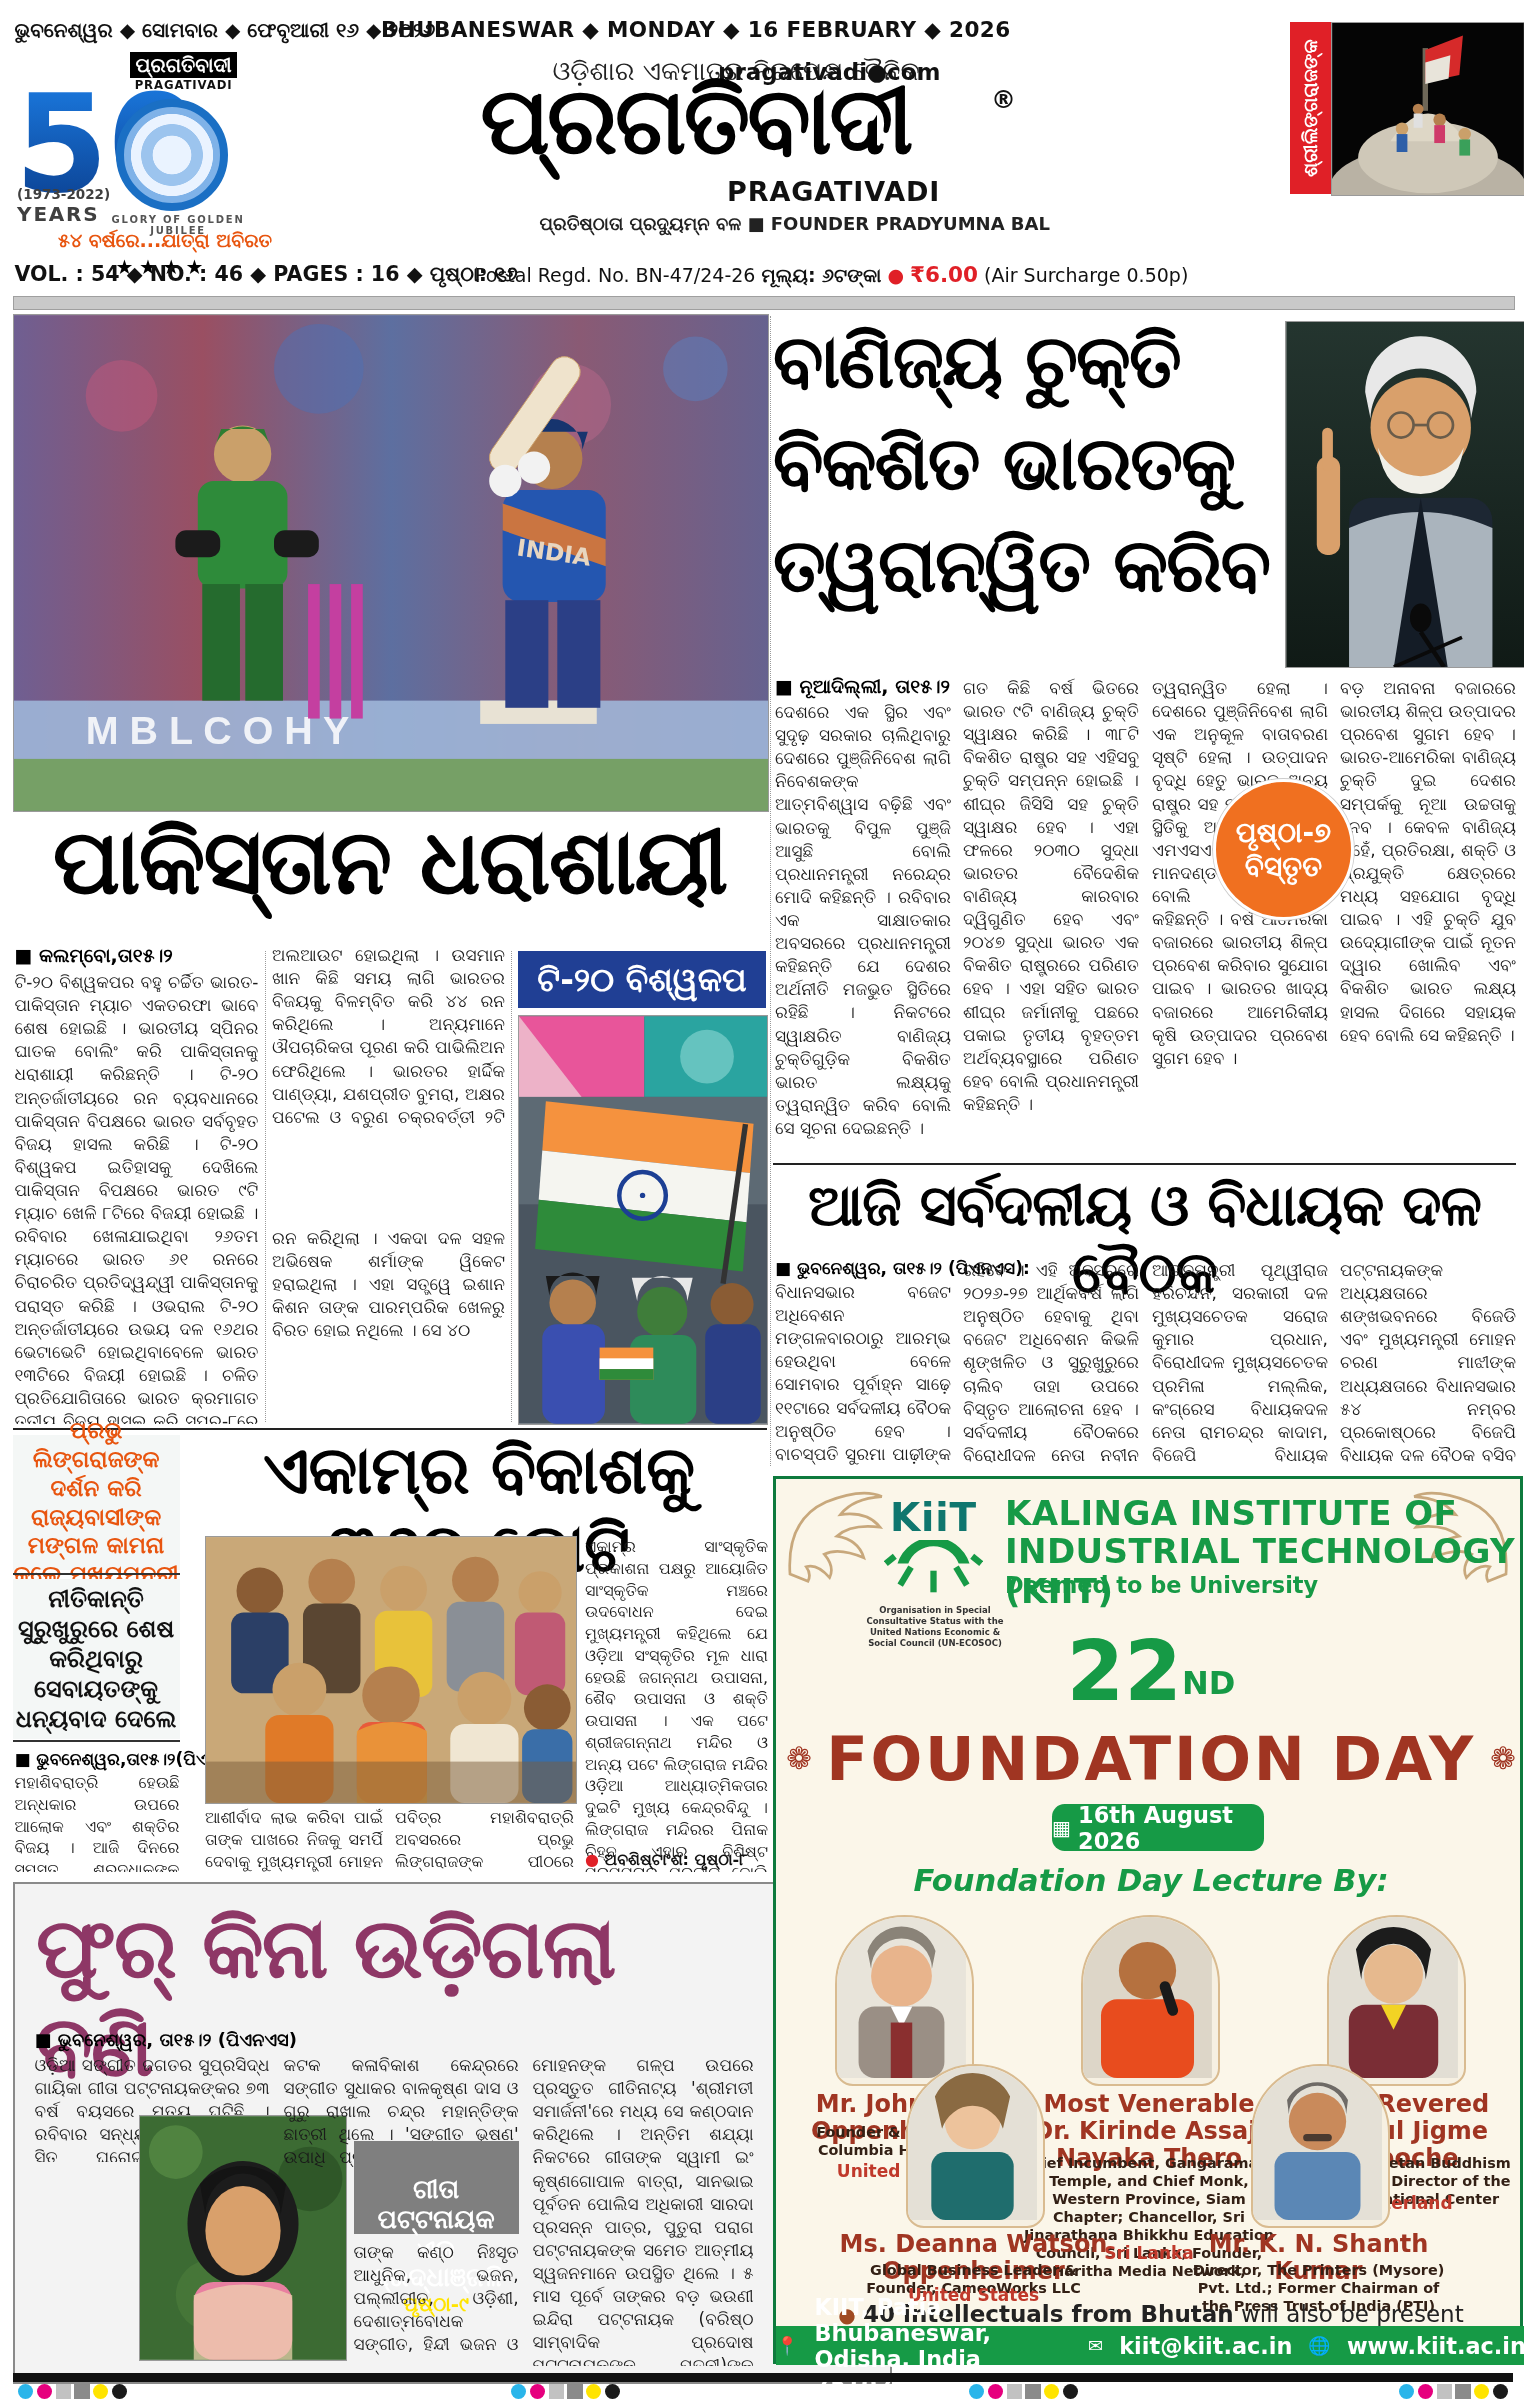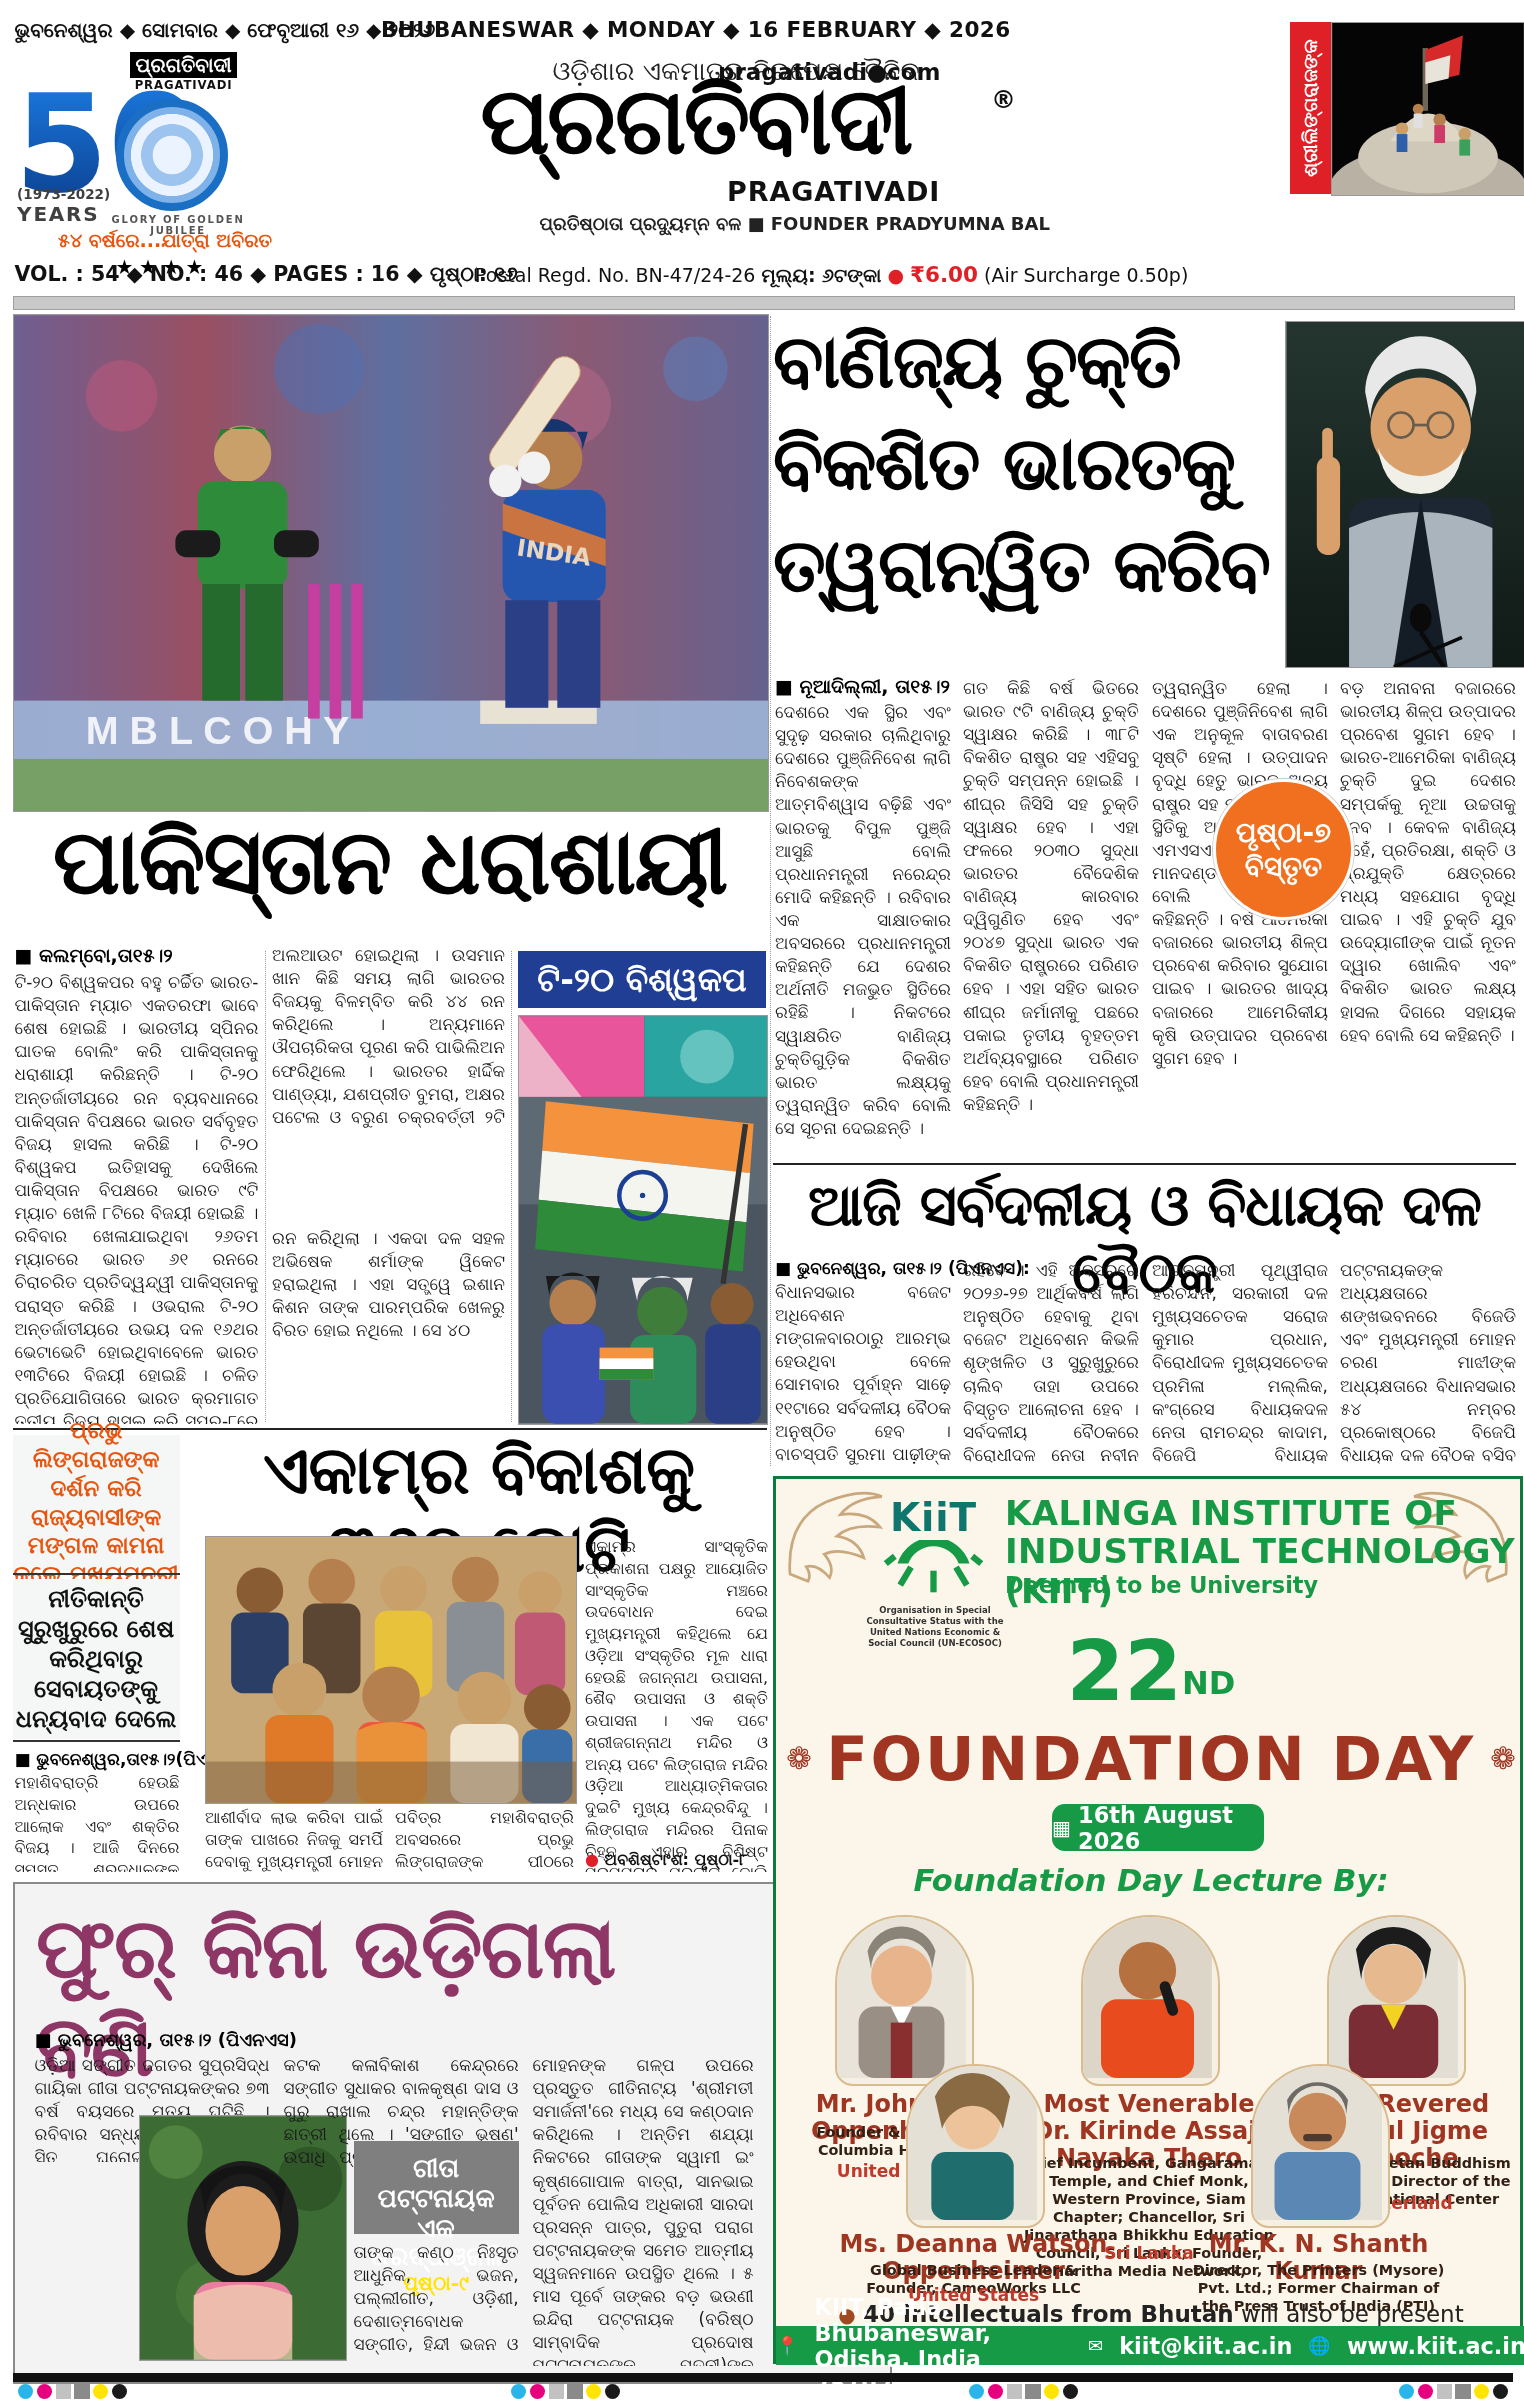--- a/index.html
+++ b/index.html
@@ -297,7 +297,7 @@
     </div>
     <div class="abs jtxt" style="left:269px;top:170px;width:235px;height:113px;">କଟକ କଳାବିକାଶ କେନ୍ଦ୍ରରେ ସଙ୍ଗୀତ ସୁଧାକର ବାଳକୃଷ୍ଣ ଦାସ ଓ ଗୁରୁ ରାଖାଲ ଚନ୍ଦ୍ର ମହାନ୍ତିଙ୍କ ଛାତ୍ରୀ ଥିଲେ ।  'ସଙ୍ଗୀତ ଭୂଷଣ' ଉପାଧି ପ୍ରାପ୍ତ ହେବା ପରେ ସେ ସଙ୍ଗୀତ ଦୁନିଆରେ ପ୍ରବେଶ କରି ଖୁବ୍ କମ୍ ଦିନ ମଧ୍ୟରେ ଲୋକପ୍ରିୟତା ହାସଲ କରିଥିଲେ ।</div>
     <div class="abs" style="left:339px;top:257px;width:165px;height:93px;background:#7f7f7f;text-align:center;">
-      <div style="font-size:26px;font-weight:900;color:#fff;line-height:1.15;padding-top:13px;">ଗୀତା ପଟ୍ଟନାୟକ</div>
+      <div style="font-size:26px;font-weight:900;color:#fff;line-height:1.15;padding-top:6px;margin-top:28px;">ଗୀତା ପଟ୍ଟନାୟକ</div>
       <div style="font-size:26px;font-weight:900;color:#fff;line-height:1.1;">ଏକ ଶ୍ରଦ୍ଧାଞ୍ଜଳି</div>
       <div style="font-size:20px;font-weight:900;color:#ffe400;">ପୃଷ୍ଠା-୯</div>
     </div>

